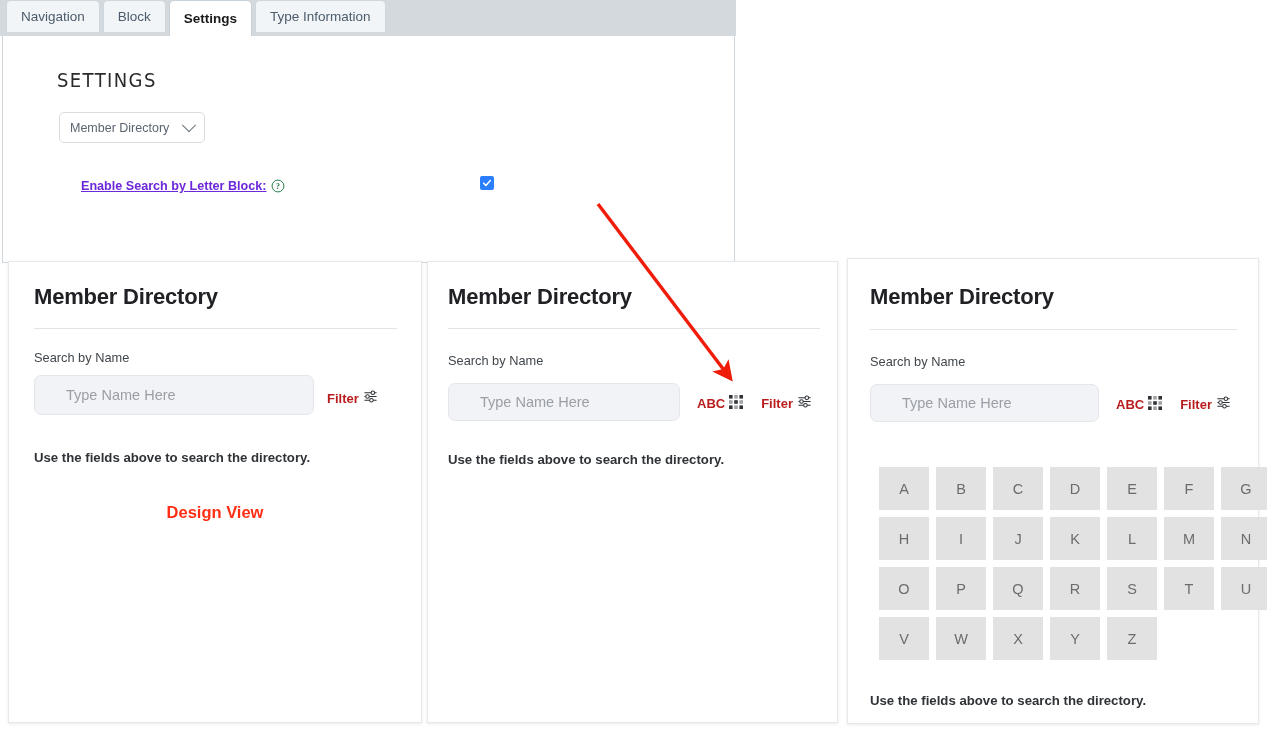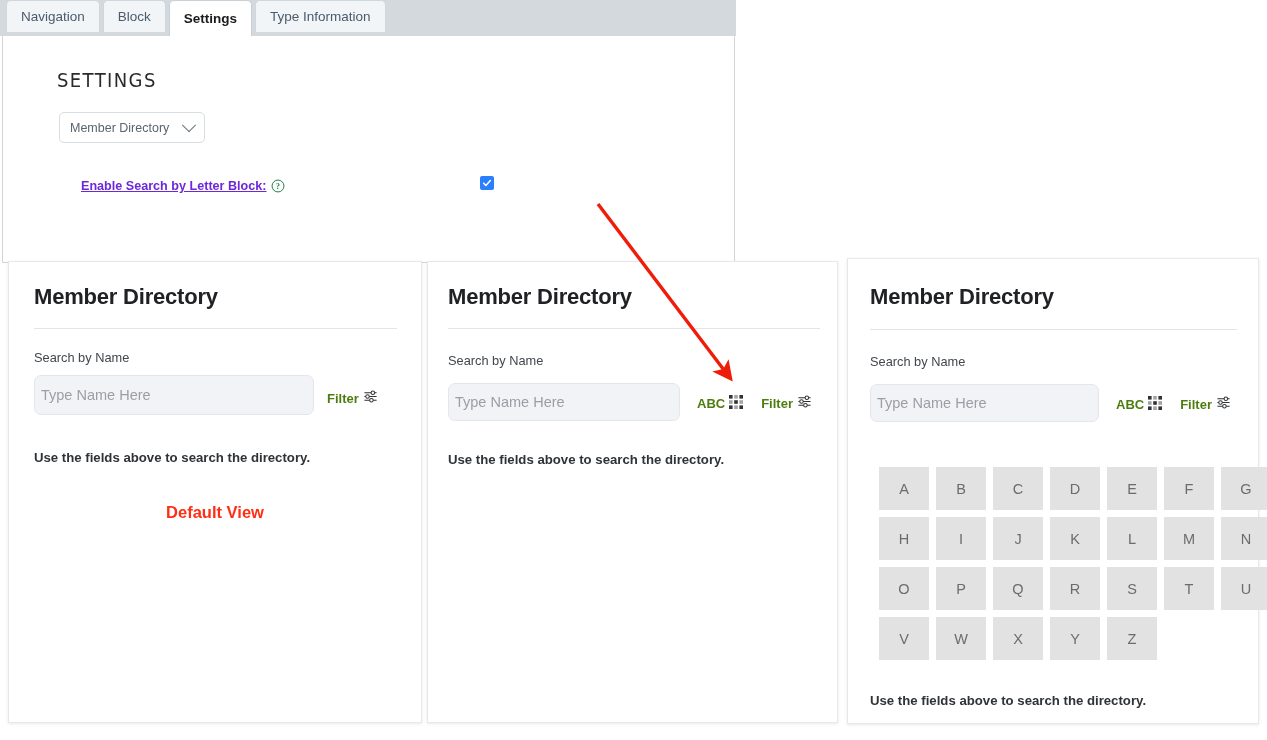--- a/index.html
+++ b/index.html
@@ -125,7 +125,7 @@
     border: 1px solid #e4e6eb;
     border-radius: 7px;
     display: flex; align-items: center;
-    padding-left: 6px;
+    padding-left: 31px;
     font-size: 14.5px;
     color: #9a9ea5;
     cursor: text;

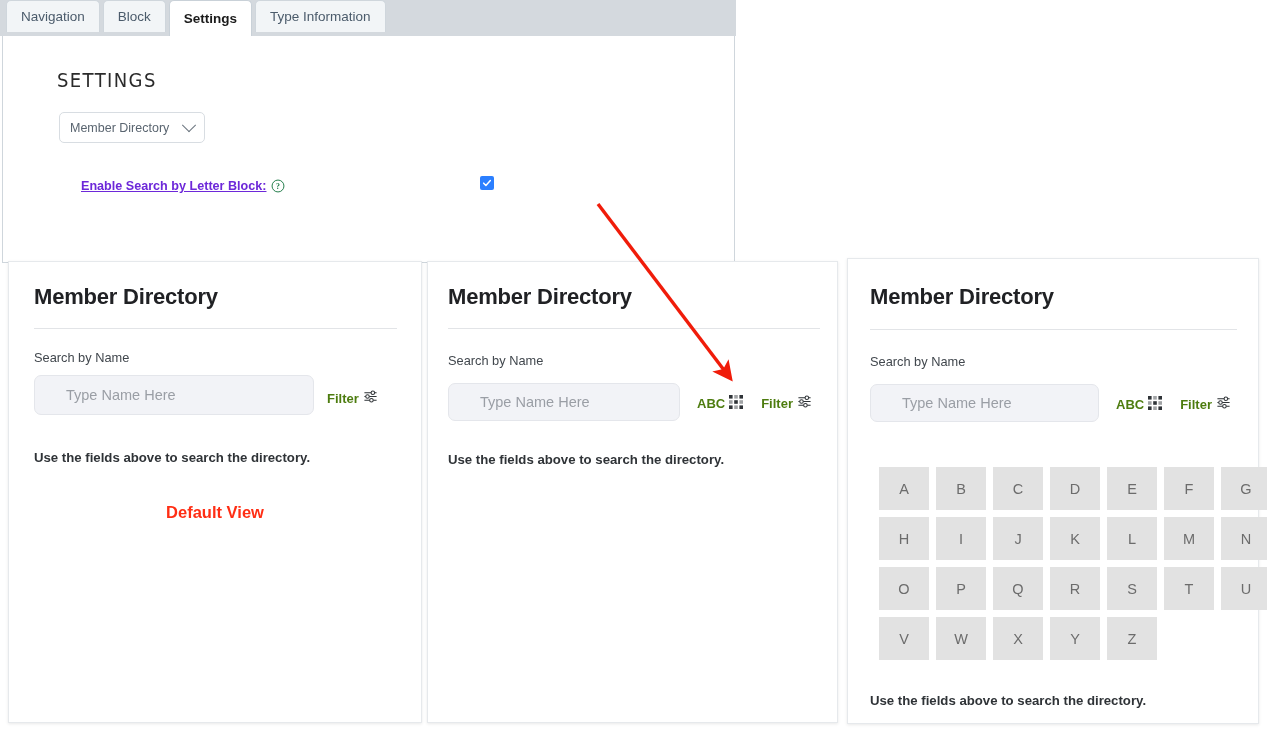--- a/index.html
+++ b/index.html
@@ -133,7 +133,7 @@
   .p-actions {
     position: absolute;
     display: flex; align-items: center;
-    font-size: 13px; font-weight: 600; color: #4d7c0f;
+    font-size: 13px; font-weight: 600; color: #b91c1c;
   }
   .act {
     display: flex; align-items: center; gap: 4px;

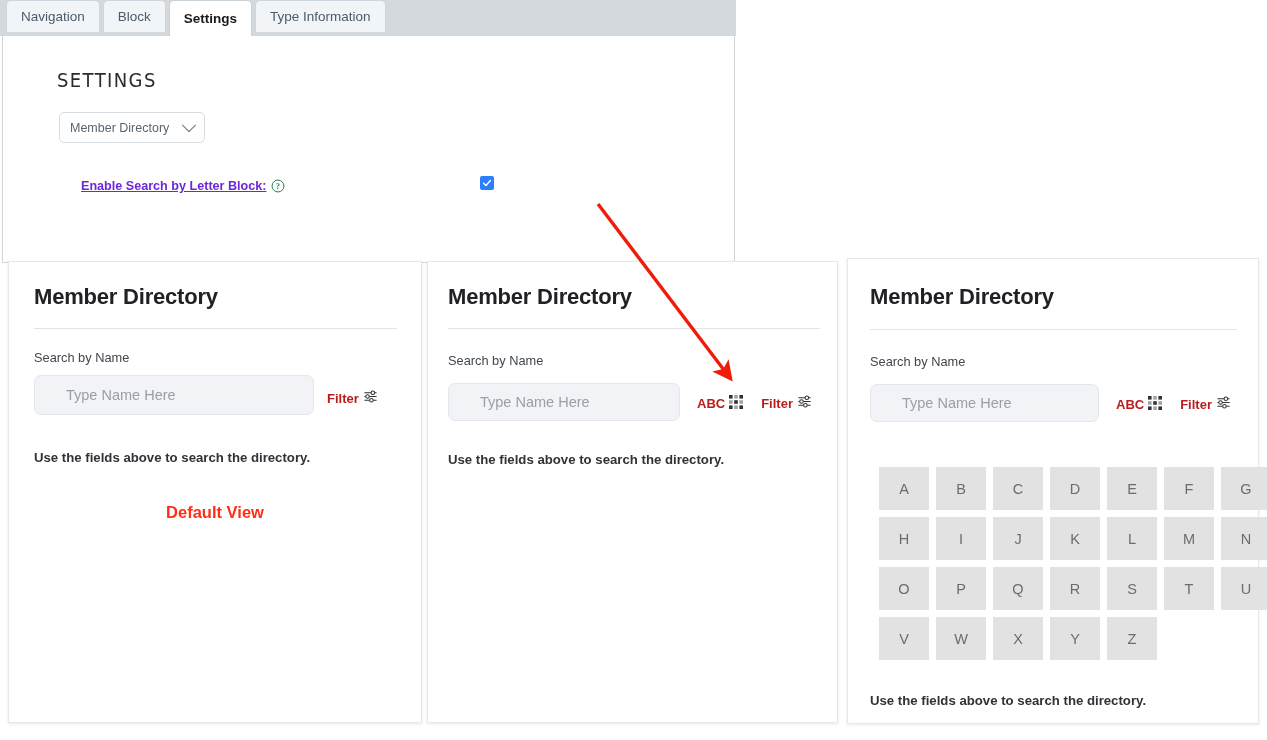--- a/index.html
+++ b/index.html
@@ -238,7 +238,7 @@
       </span>
     </div>
     <div class="p-hint" style="left:25px; top:188px;">Use the fields above to search the directory.</div>
-    <div class="p-default" style="left: 0px; top: 241px; color: rgb(255, 46, 20);">Default View</div>
+    <div class="p-default" style="left: 0px; top: 241px; color: rgb(255, 46, 20);">Design View</div>
   </div>
 
   <div class="panel" id="panel2">

